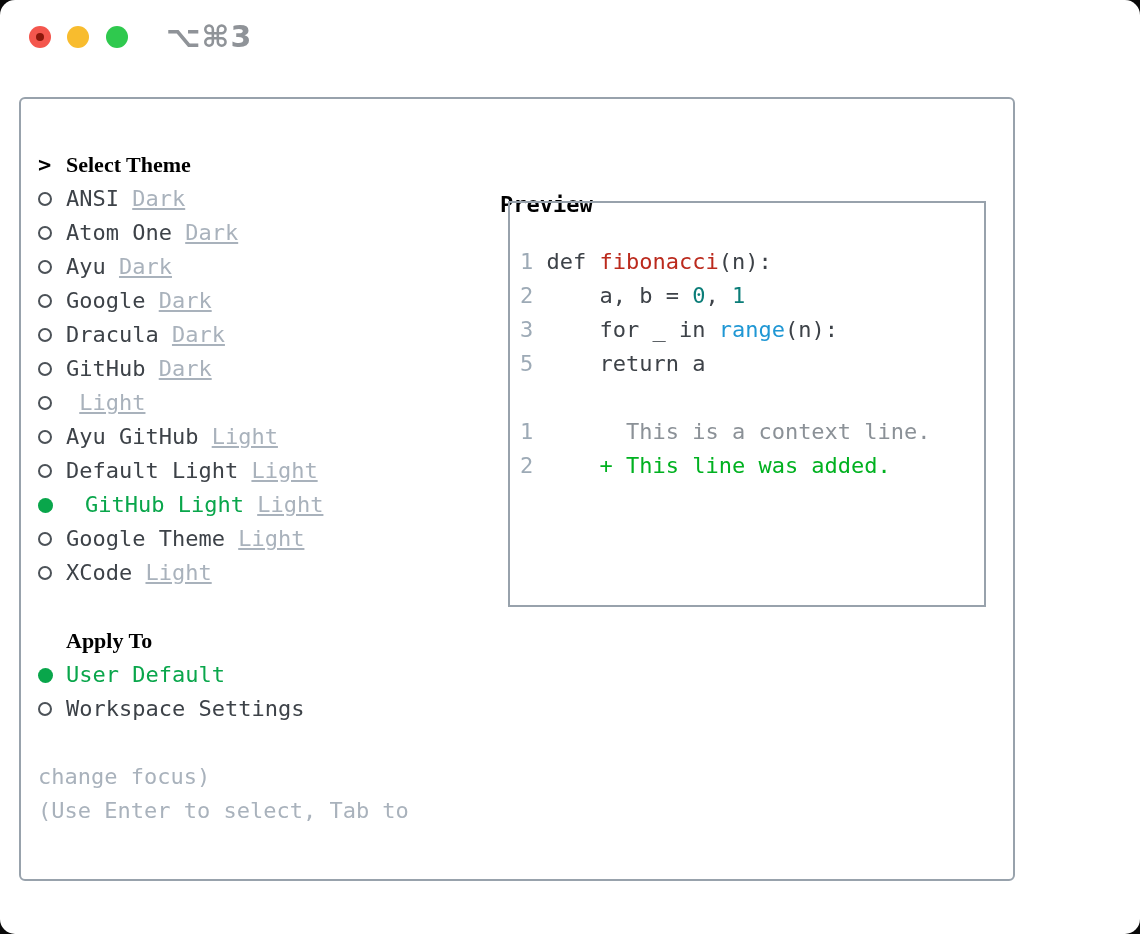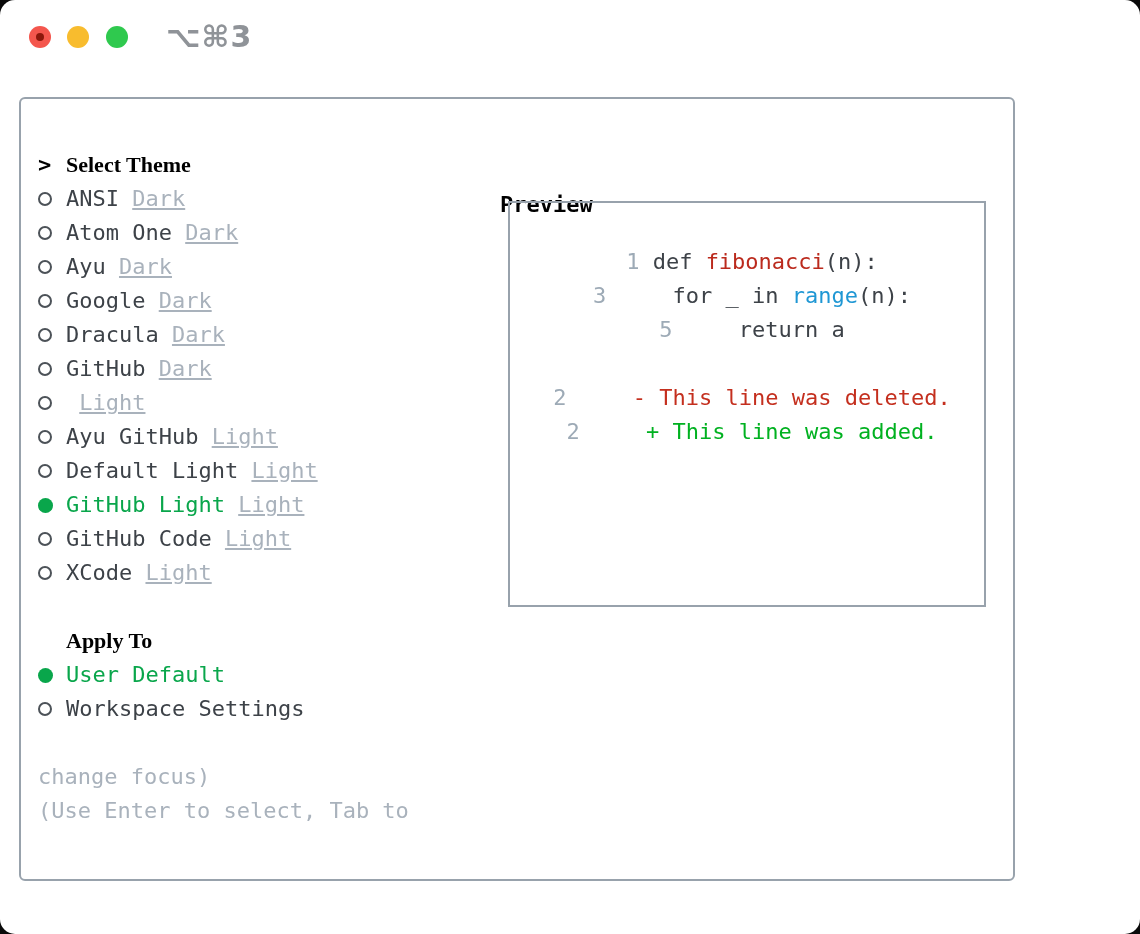--- a/index.html
+++ b/index.html
@@ -54,7 +54,7 @@
   .preview-box{
     position:absolute;left:487px;top:102px;width:478px;height:406px;
     box-sizing:border-box;border:2px solid var(--panel-border);
-    padding:42px 0 0 10px;font-size:22px;line-height:34px;overflow:hidden;text-align:center;
+    padding:42px 0 0 10px;font-size:22px;line-height:34px;overflow:hidden;
   }
   .code-line{height:34px;white-space:pre;}
   .ln{display:inline-block;width:1ch;margin-right:1ch;color:var(--line-number-gray,#9daab6);}

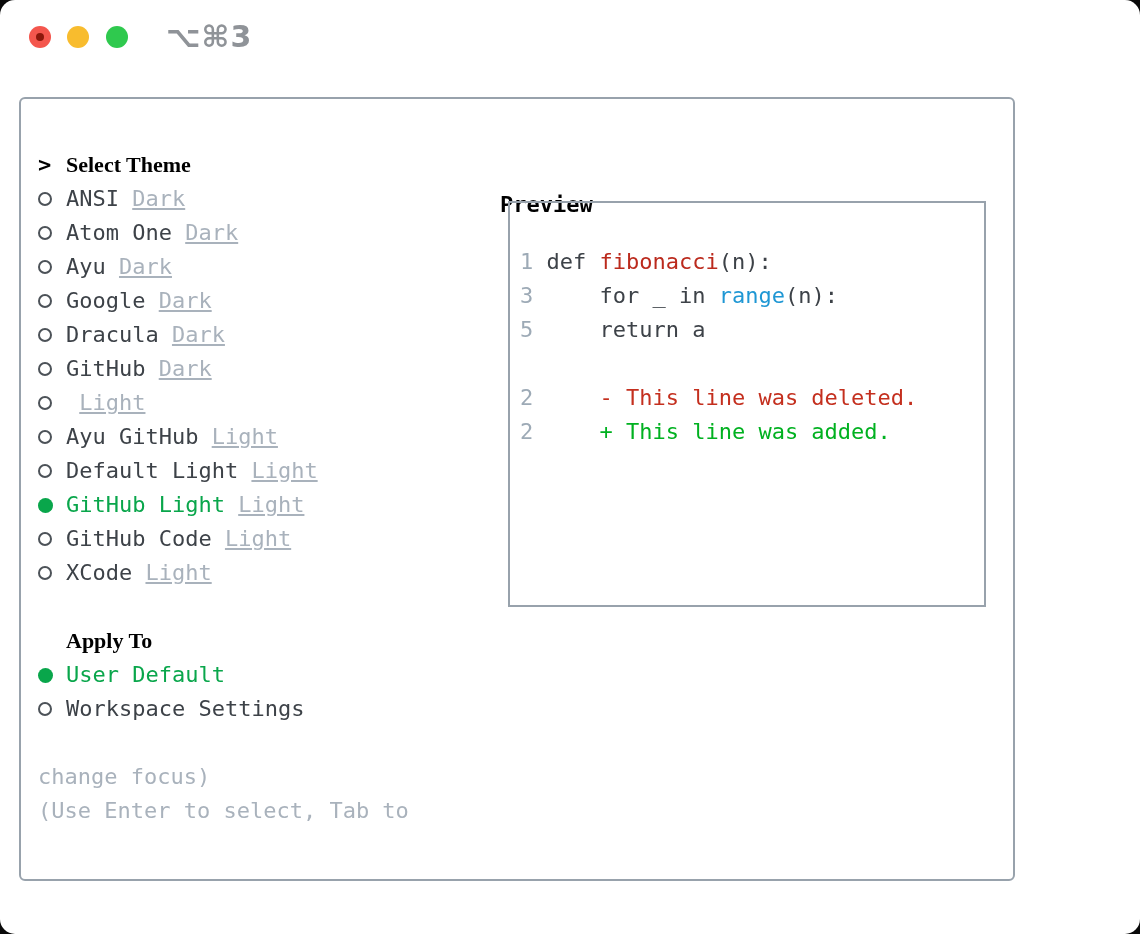--- a/index.html
+++ b/index.html
@@ -123,6 +123,7 @@
 
     <div class="preview-box">
         <div class="code-line"><span class="ln">1</span><span class="tok-plain">def </span><span class="tok-func">fibonacci</span><span class="tok-plain">(n):</span></div>
+        <div class="code-line"><span class="ln">2</span><span class="tok-plain">    a, b = </span><span class="tok-number">0</span><span class="tok-plain">, </span><span class="tok-number">1</span></div>
         <div class="code-line"><span class="ln">3</span><span class="tok-plain">    for _ in </span><span class="tok-builtin">range</span><span class="tok-plain">(n):</span></div>
         <div class="code-line"><span class="ln">5</span><span class="tok-plain">    return a</span></div>
         <div class="code-line"><span class="ln"></span></div>

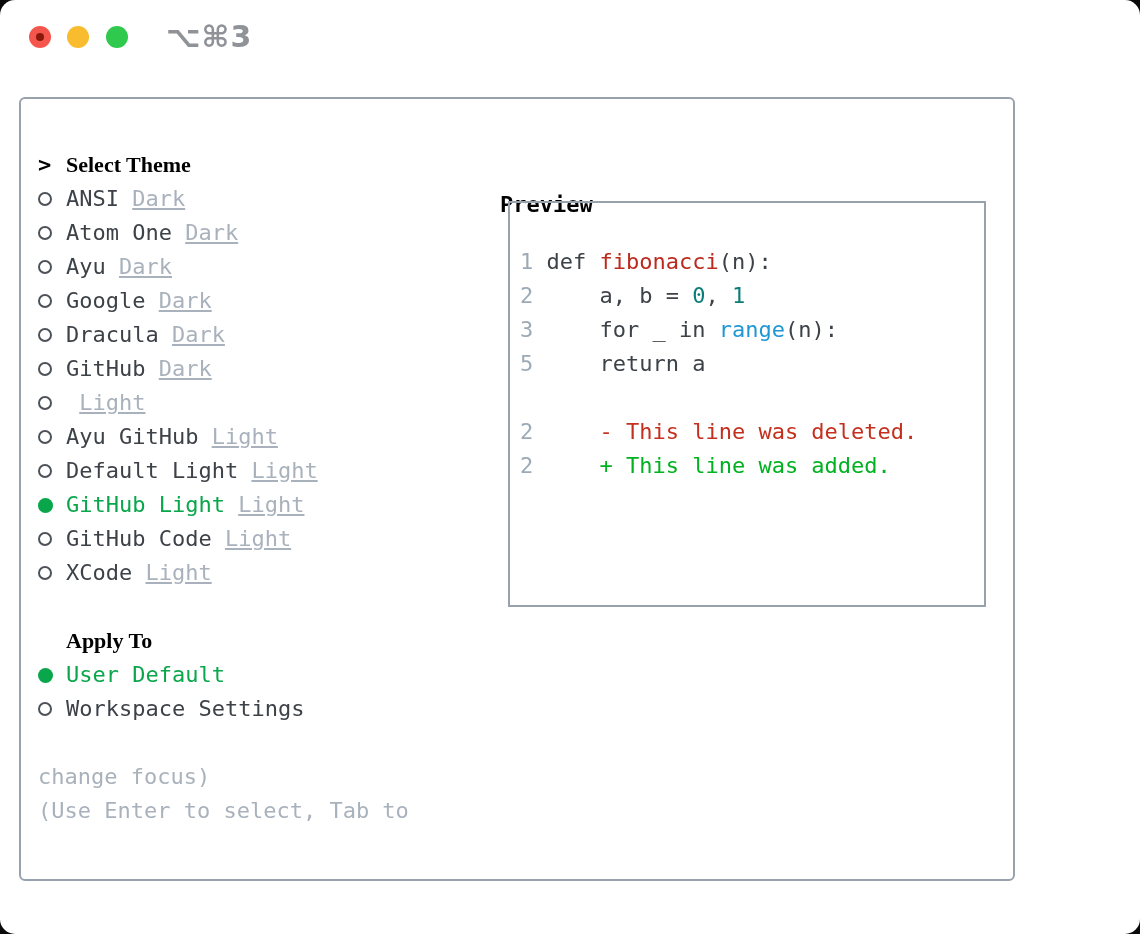--- a/index.html
+++ b/index.html
@@ -127,6 +127,7 @@
         <div class="code-line"><span class="ln">3</span><span class="tok-plain">    for _ in </span><span class="tok-builtin">range</span><span class="tok-plain">(n):</span></div>
         <div class="code-line"><span class="ln">5</span><span class="tok-plain">    return a</span></div>
         <div class="code-line"><span class="ln"></span></div>
+        <div class="code-line"><span class="ln">1</span><span class="tok-context">      This is a context line.</span></div>
         <div class="code-line"><span class="ln">2</span><span class="tok-deleted">    - This line was deleted.</span></div>
         <div class="code-line"><span class="ln">2</span><span class="tok-added">    + This line was added.</span></div>
       </div>

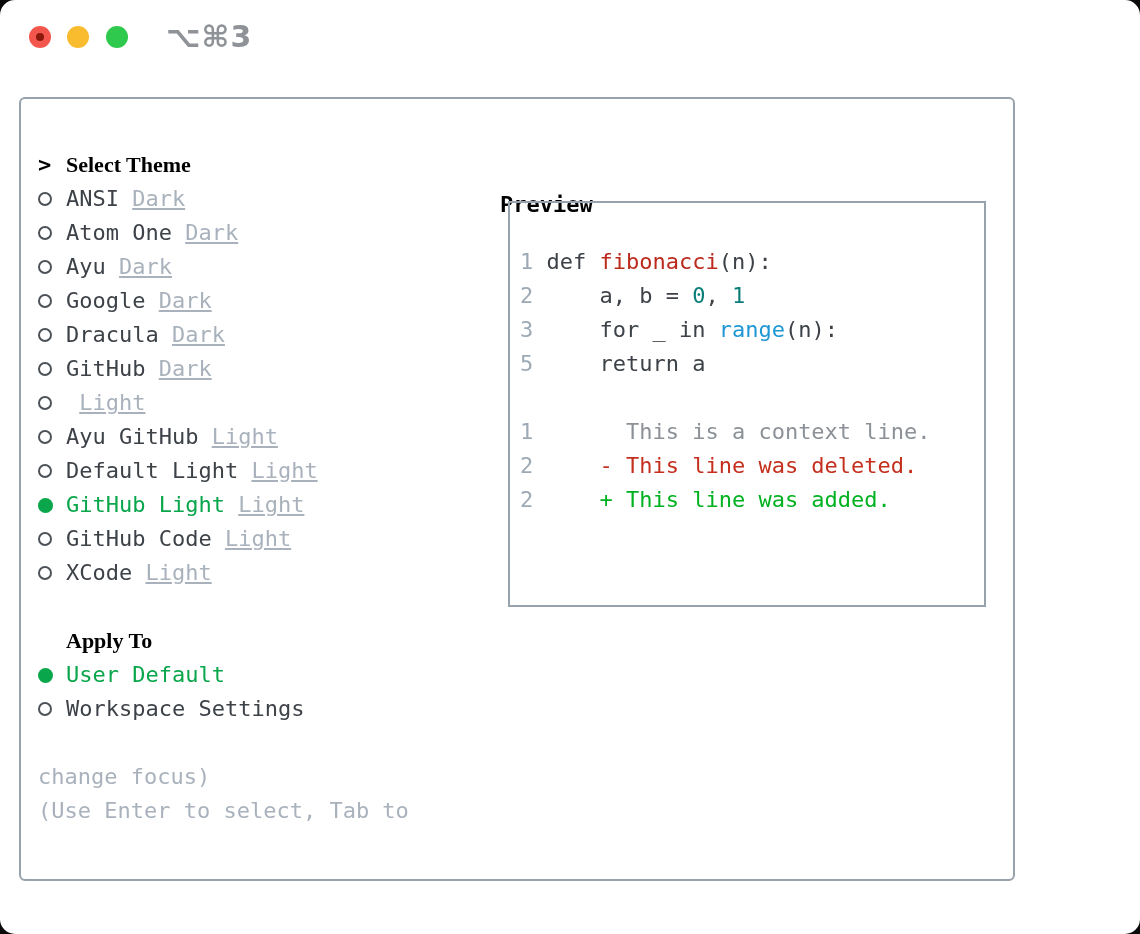--- a/index.html
+++ b/index.html
@@ -128,7 +128,6 @@
         <div class="code-line"><span class="ln">5</span><span class="tok-plain">    return a</span></div>
         <div class="code-line"><span class="ln"></span></div>
         <div class="code-line"><span class="ln">1</span><span class="tok-context">      This is a context line.</span></div>
-        <div class="code-line"><span class="ln">2</span><span class="tok-deleted">    - This line was deleted.</span></div>
         <div class="code-line"><span class="ln">2</span><span class="tok-added">    + This line was added.</span></div>
       </div>
 

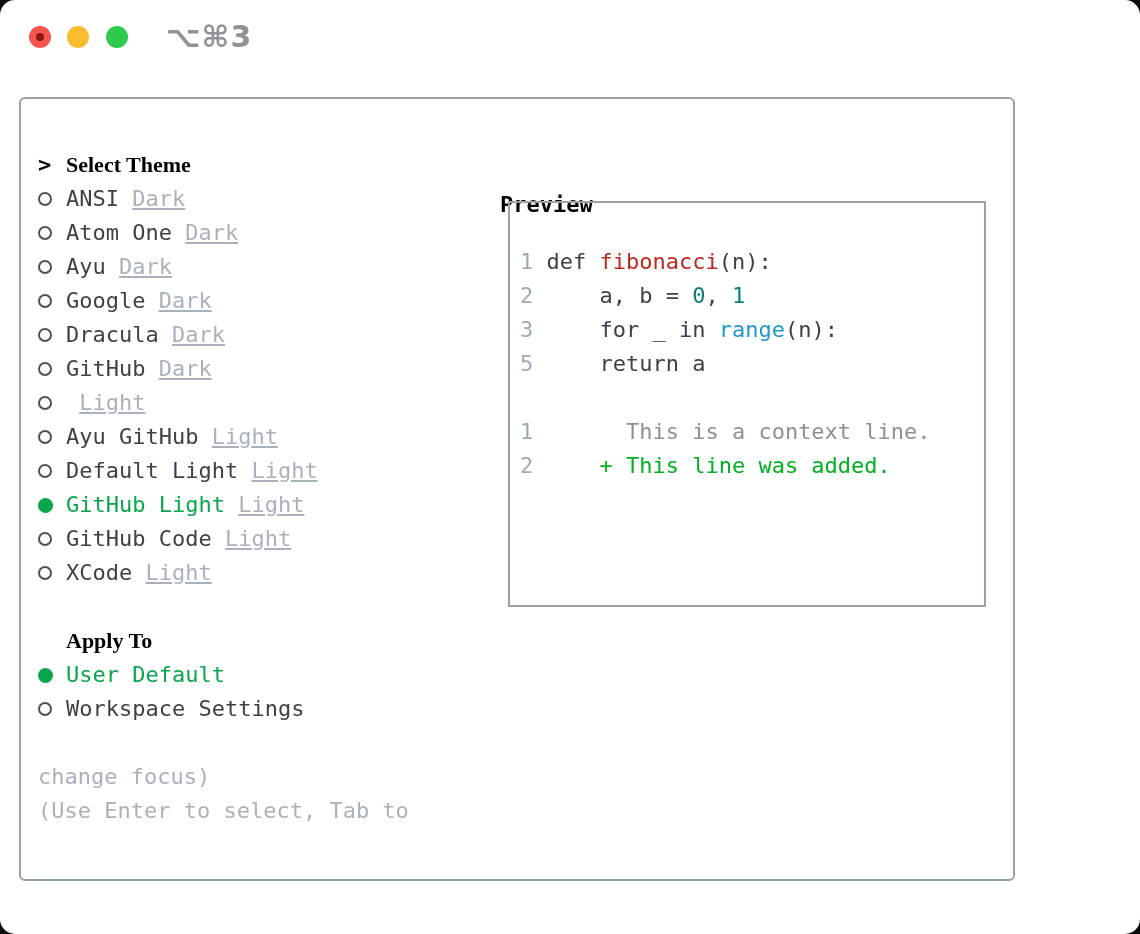--- a/index.html
+++ b/index.html
@@ -41,7 +41,7 @@
   .radio.filled{border:none;background:var(--selection-green);width:15px;height:15px;}
   .hdr{font-weight:bold;color:#000;font-family:Liberation Serif, serif;}
   .tname{color:var(--list-text,#3d4248);}
-  .theme-row.selected .tname{color:var(--selection-green);}
+  .theme-row.selected .tname{color:var(--selection-green);margin-left:19px;}
   .variant{color:var(--variant-gray,#a9b2bc);margin-left:1ch;text-decoration:underline;}
   .apply-row.selected .tname{color:var(--selection-green);}
   .spacer{height:34px;}

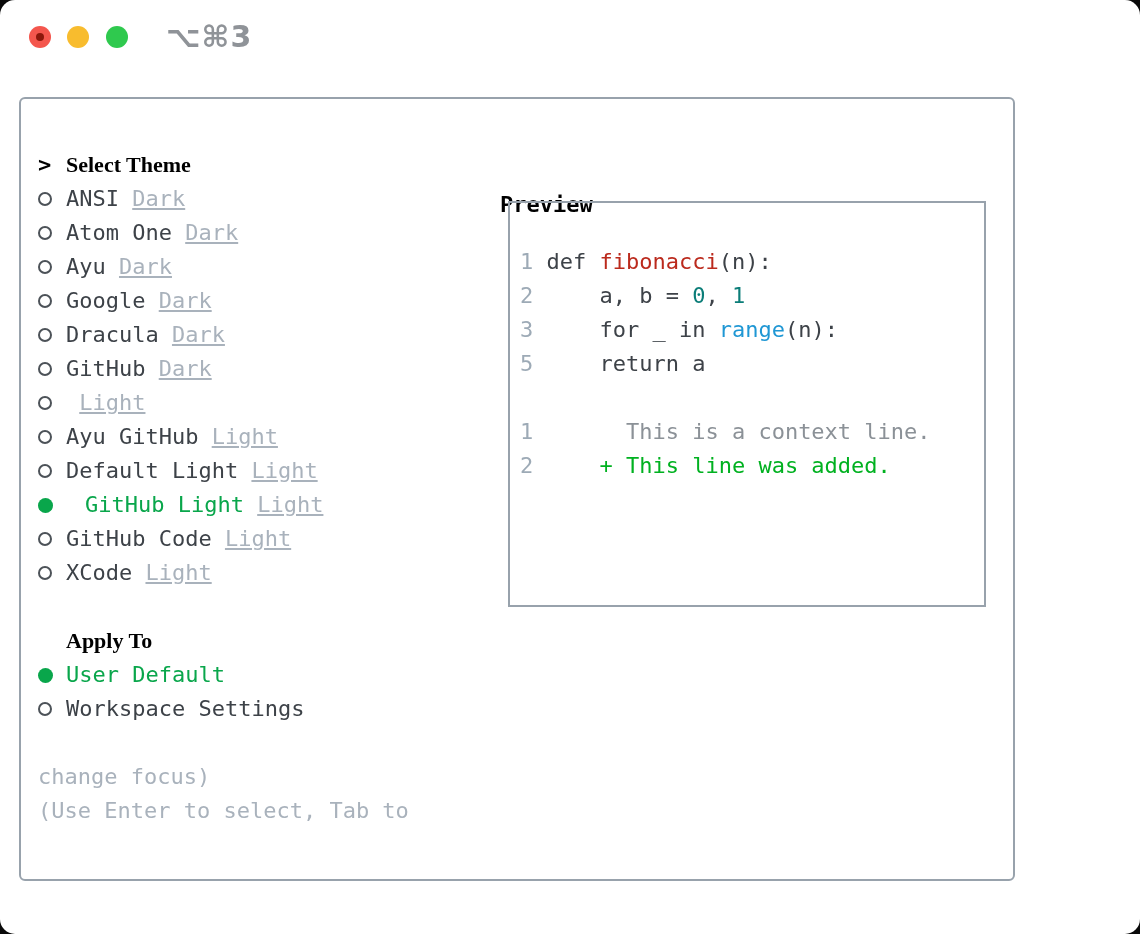--- a/index.html
+++ b/index.html
@@ -97,7 +97,7 @@
           <div class="row theme-row"><span class="gutter"><span class="radio"></span></span><span class="tname">Ayu GitHub</span><span class="variant">Light</span></div>
           <div class="row theme-row"><span class="gutter"><span class="radio"></span></span><span class="tname">Default Light</span><span class="variant">Light</span></div>
           <div class="row theme-row selected"><span class="gutter"><span class="radio filled"></span></span><span class="tname">GitHub Light</span><span class="variant">Light</span></div>
-          <div class="row theme-row"><span class="gutter"><span class="radio"></span></span><span class="tname">GitHub Code</span><span class="variant">Light</span></div>
+          <div class="row theme-row"><span class="gutter"><span class="radio"></span></span><span class="tname">Google Theme</span><span class="variant">Light</span></div>
           <div class="row theme-row"><span class="gutter"><span class="radio"></span></span><span class="tname">XCode</span><span class="variant">Light</span></div>
         </div>
 

